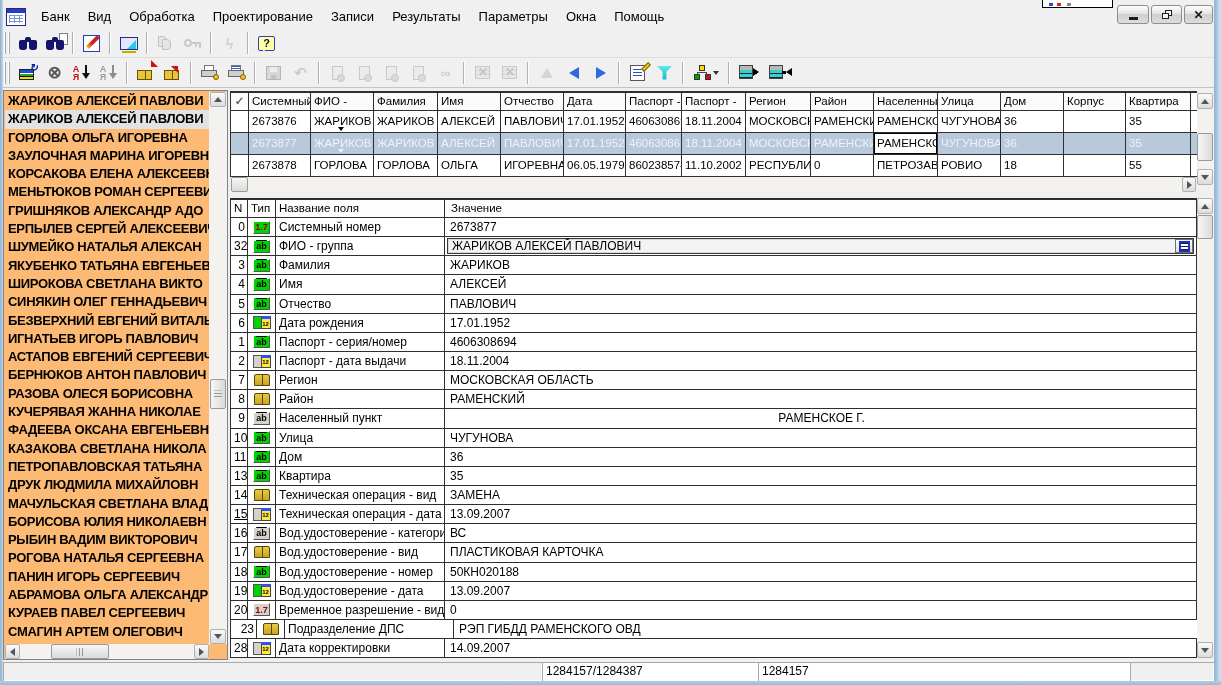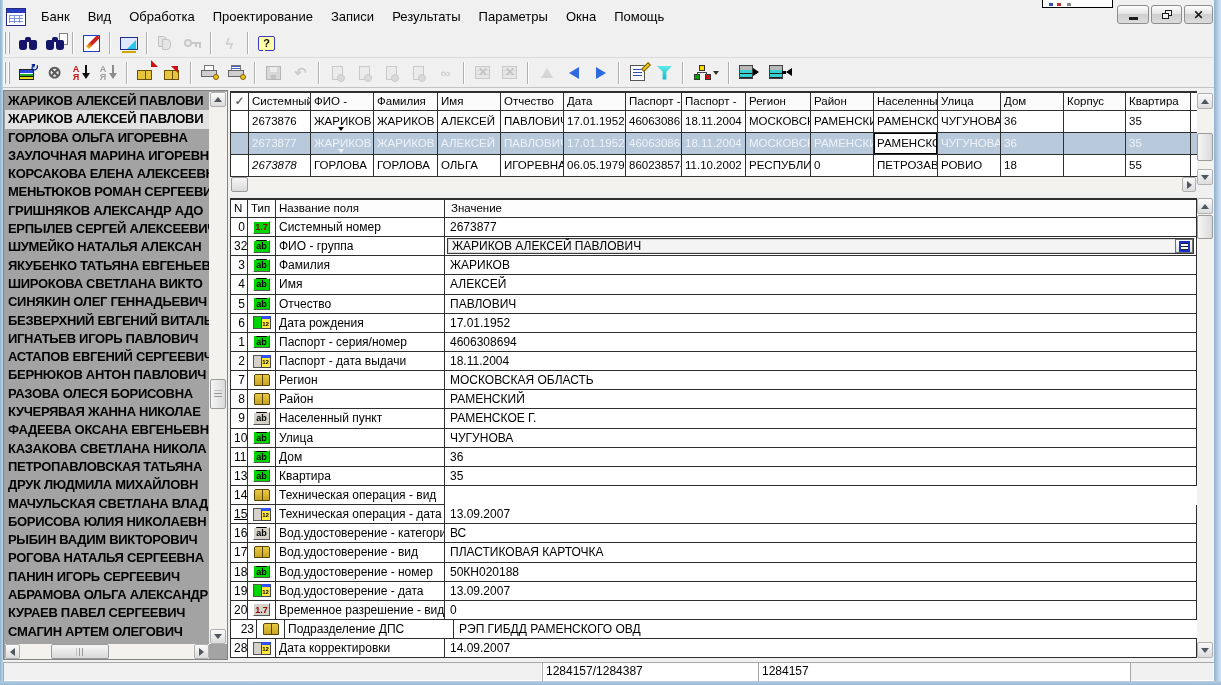--- a/index.html
+++ b/index.html
@@ -105,7 +105,7 @@
 .dbicn.imp .ar{border-left:none;border-right:6px solid #000;right:-2px}
 .dbicn.imp .st{right:4px}
 
-.leftpanel{left:3px;top:90px;width:225px;height:570px;background:#a3a3a3;border:1px solid #828282}
+.leftpanel{left:3px;top:90px;width:225px;height:570px;background:#fdba74;border:1px solid #828282}
 .namelist{position:absolute;left:1px;top:1px;width:204px;height:552px;overflow:hidden}
 .litem{height:18.3px;line-height:18.3px;font-weight:700;font-size:13px;letter-spacing:-.3px;white-space:nowrap;overflow:hidden;padding-left:3px}
 .litem.sel{background:#e2e2e2}

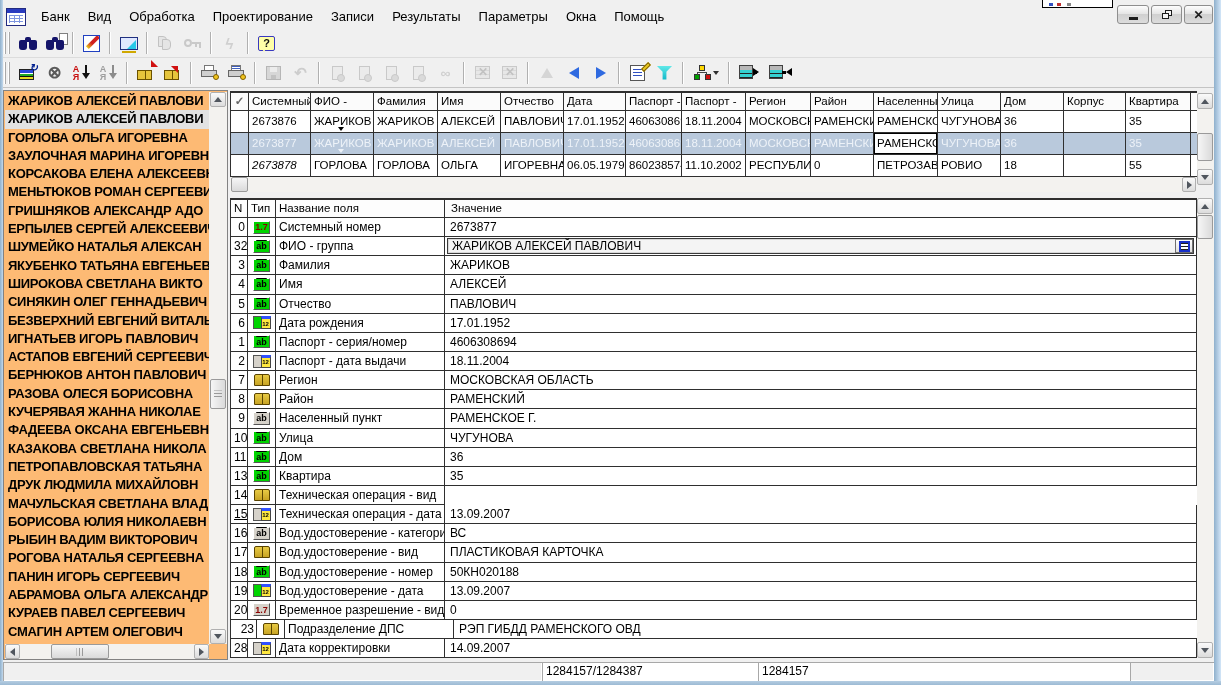--- a/index.html
+++ b/index.html
@@ -507,7 +507,7 @@
       </div>
       <div class="grow">
         <div class="gcell" style="width: 18px;"></div>
-        <div class="gcell" style="width: 62px; font-style: italic;">2673878</div>
+        <div class="gcell" style="width: 62px;">2673878</div>
         <div class="gcell" style="width: 63px;">ГОРЛОВА</div>
         <div class="gcell" style="width: 64px;">ГОРЛОВА</div>
         <div class="gcell" style="width: 63px;">ОЛЬГА</div>

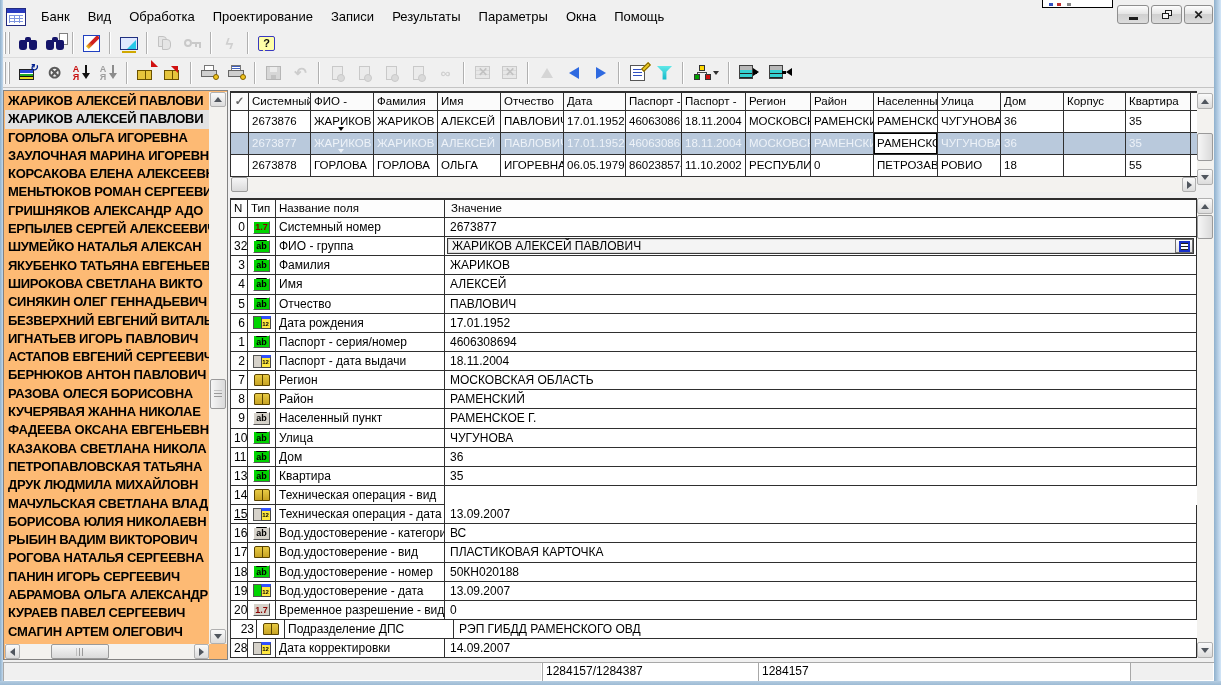--- a/index.html
+++ b/index.html
@@ -653,7 +653,7 @@
           <span class="ticn off">ab</span>
         </div>
         <div class="gcell" style="width: 169px;">Населенный пункт</div>
-        <div class="gcell valcell" style="width: 752px;">РАМЕНСКОЕ Г.</div>
+        <div class="gcell valcell" style="width: 752px; text-align: center;">РАМЕНСКОЕ Г.</div>
       </div>
       <div class="grow drow">
         <div class="gcell ncell" style="width: 17px;">10</div>

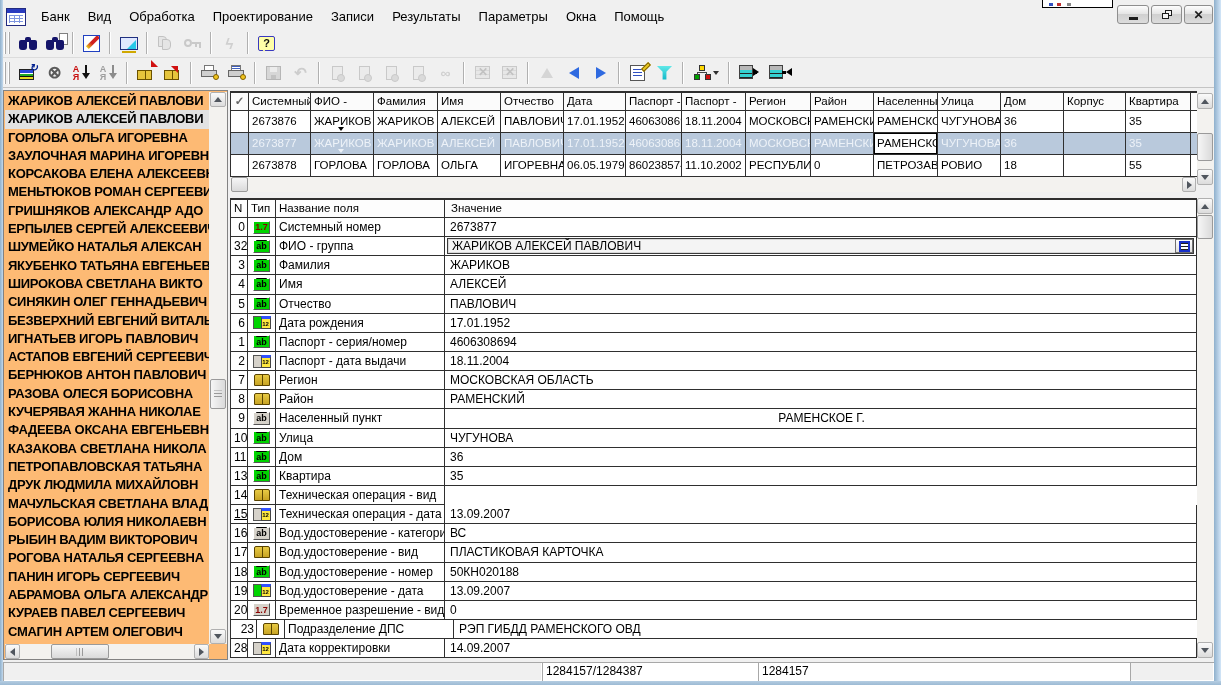--- a/index.html
+++ b/index.html
@@ -685,6 +685,7 @@
           <span class="ticn-dict"></span>
         </div>
         <div class="gcell" style="width: 169px;">Техническая операция - вид</div>
+        <div class="gcell valcell" style="width: 752px;">ЗАМЕНА</div>
       </div>
       <div class="grow drow">
         <div class="gcell ncell" style="width: 17px; text-decoration: underline;">15</div>

